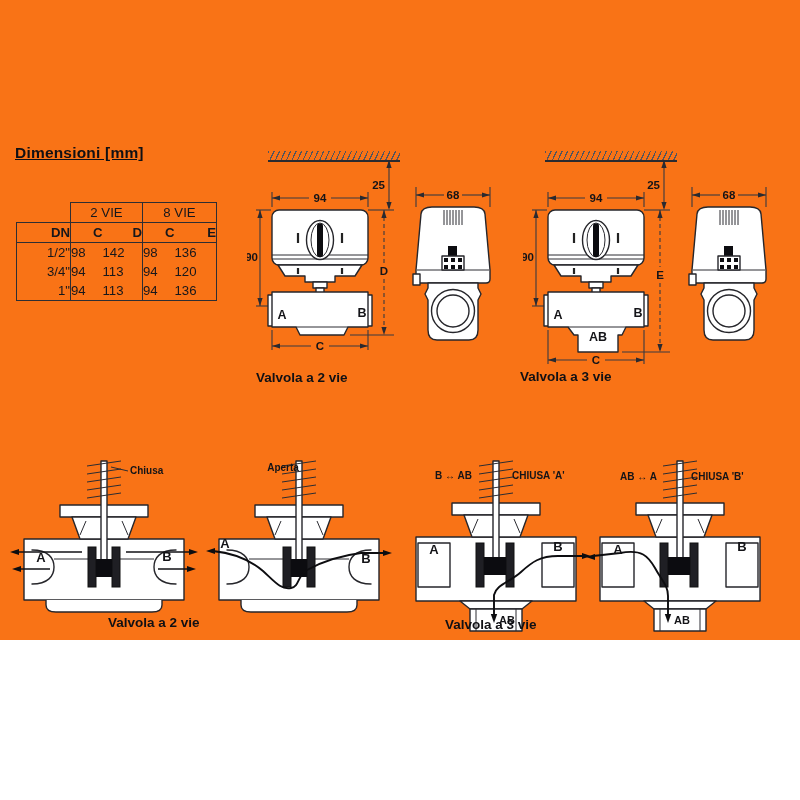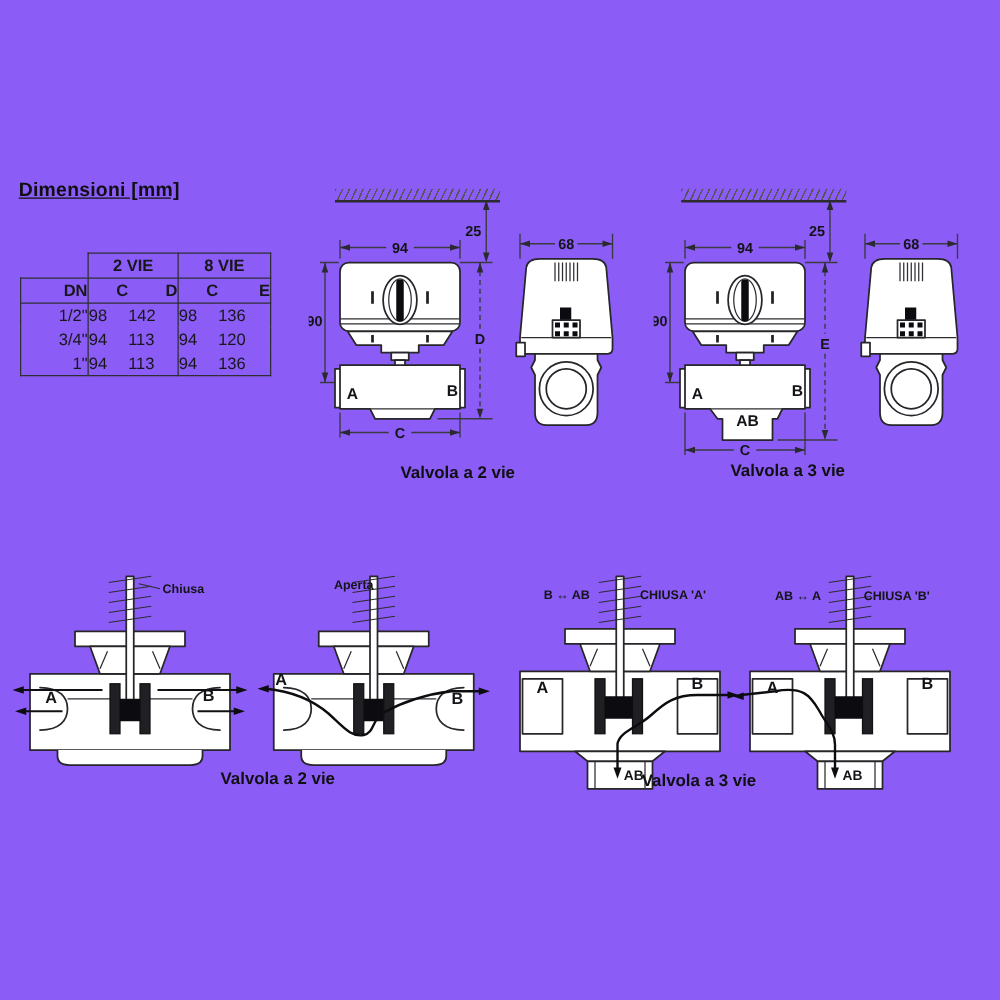--- a/index.html
+++ b/index.html
@@ -3,7 +3,7 @@
 <meta charset="utf-8">
 <style>
   html,body{margin:0;padding:0;background:#fff}
-  .page{position:relative;width:800px;height:800px;background:#8b5cf6;
+  .page{position:relative;width:800px;height:640px;background:#f97316;
         font-family:"Liberation Sans",sans-serif;color:#141418;overflow:hidden}
   .abs{position:absolute}
   .h-title{position:absolute;font-size:15.5px;font-weight:bold;text-decoration:underline;

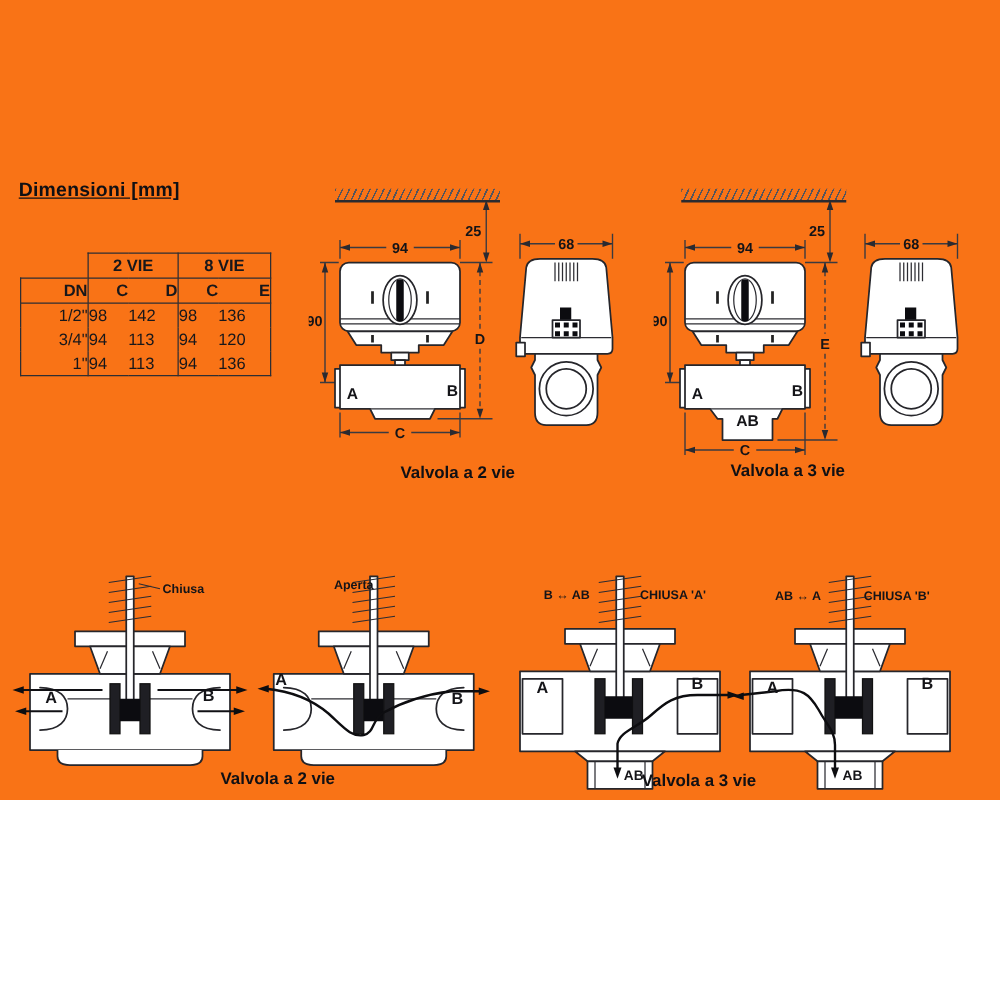--- a/index.html
+++ b/index.html
@@ -15,7 +15,7 @@
   table.dims{position:absolute;left:16px;top:202px;border-collapse:collapse;table-layout:fixed;
              font-size:13.2px;color:#17171b}
   table.dims td{padding:0;height:19px;white-space:nowrap}
-  .gh{font-weight:bold;text-align:center;height:27px}
+  .gh{font-weight:normal;text-align:center;height:27px}
   .chd{font-weight:bold;text-align:right;height:26px}
   .bt{border-top:1.6px solid #2e2e33}.bb{border-bottom:1.6px solid #2e2e33}
   .bl{border-left:1.6px solid #2e2e33}.br{border-right:1.6px solid #2e2e33}

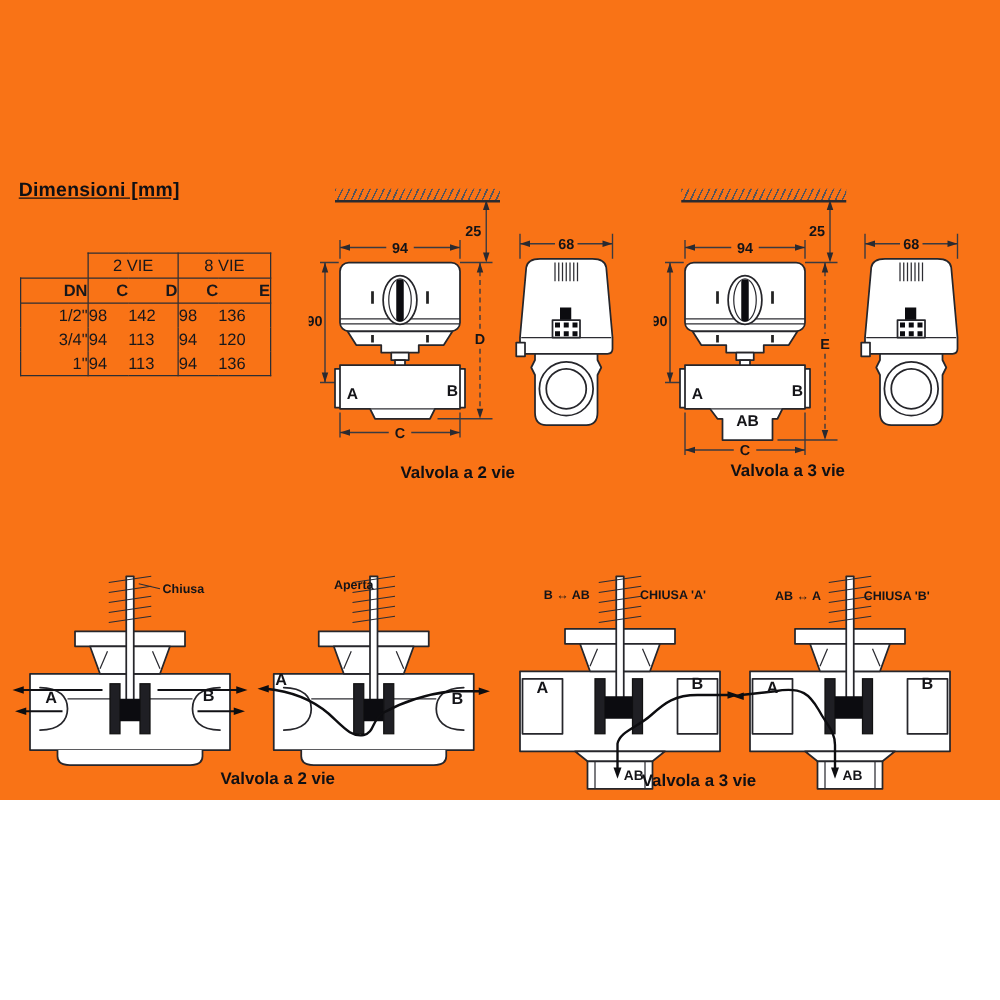--- a/index.html
+++ b/index.html
@@ -8,7 +8,7 @@
   .abs{position:absolute}
   .h-title{position:absolute;font-size:15.5px;font-weight:bold;text-decoration:underline;
            letter-spacing:.2px;color:#101014;white-space:nowrap}
-  .cap{position:absolute;font-size:13.5px;font-weight:bold;text-align:right;color:#101014;white-space:nowrap}
+  .cap{position:absolute;font-size:13.5px;font-weight:bold;text-align:left;color:#101014;white-space:nowrap}
   .hatch{position:absolute;height:9px;border-bottom:2px solid #2b2b30;
          background:repeating-linear-gradient(115deg,#55555c 0 1.2px,transparent 1.2px 5px)}
   

